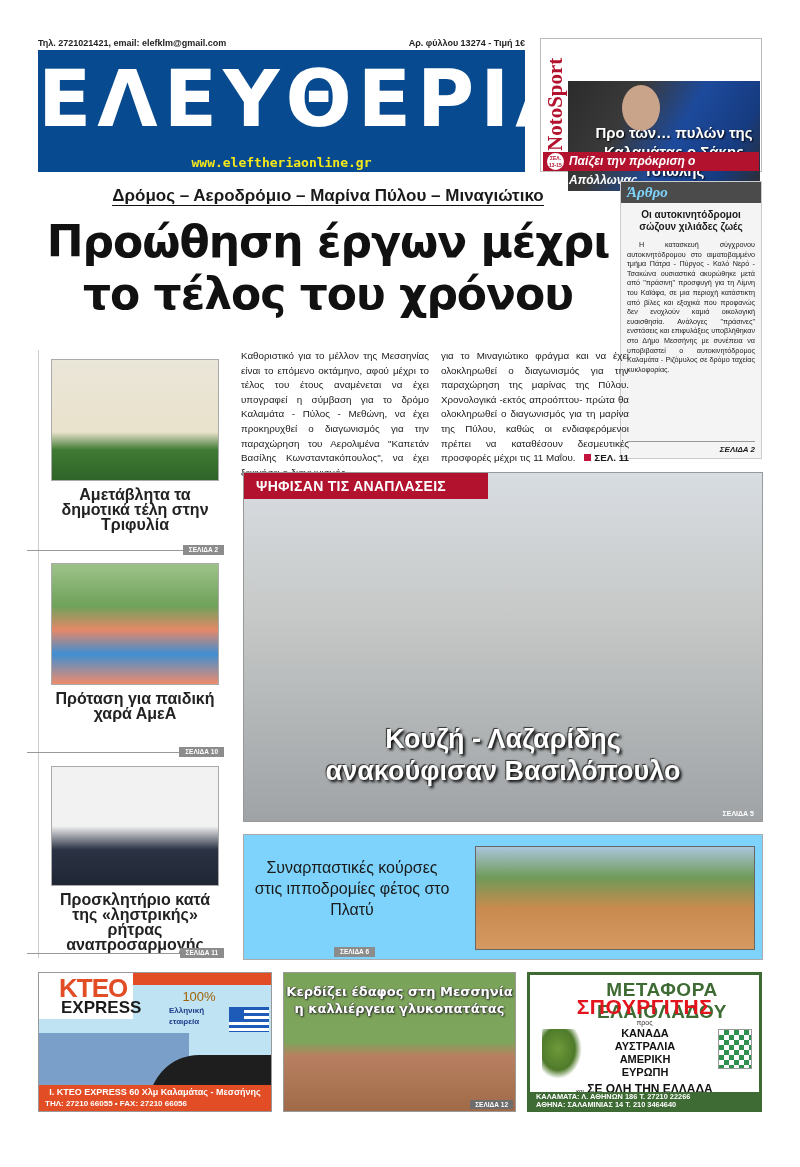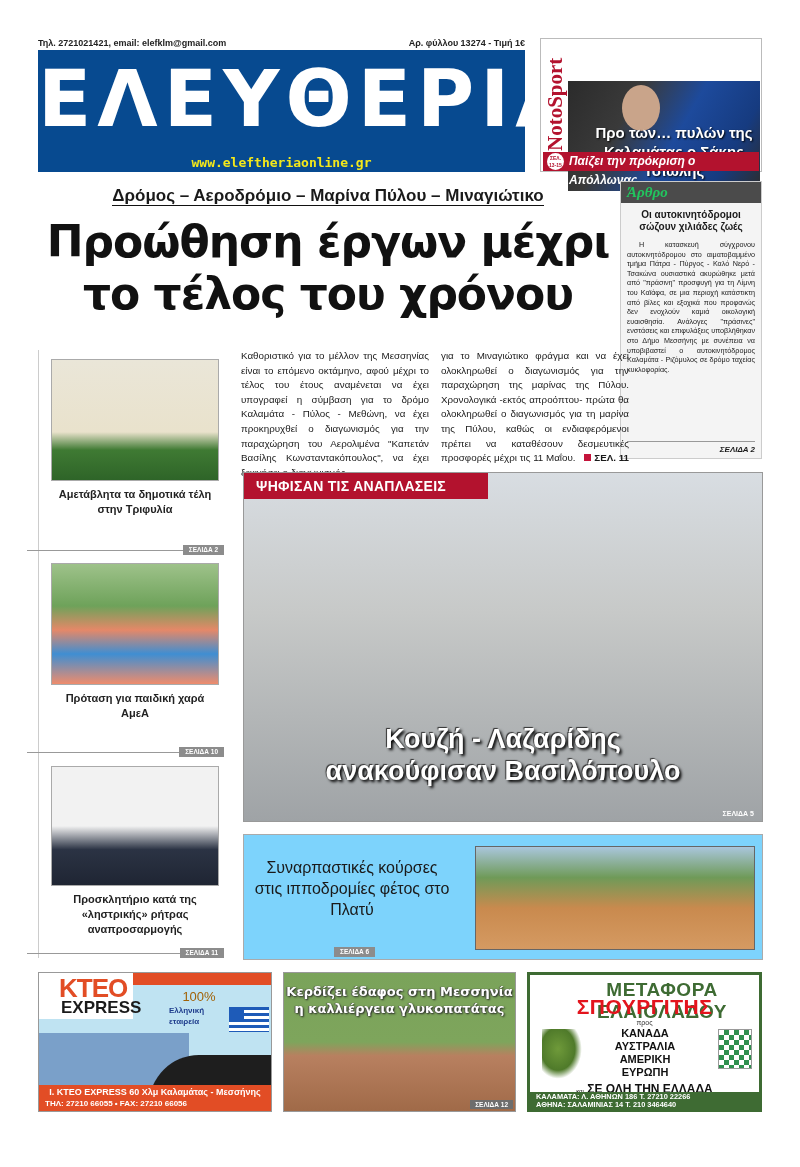--- a/index.html
+++ b/index.html
@@ -22,7 +22,7 @@
   .kicker span { border-bottom: 1.5px solid #111; }
   .headline { left: 38px; top: 216px; width: 580px; text-align: center; font-family: "DejaVu Sans", sans-serif; font-weight: bold; font-size: 44px; line-height: 52px; letter-spacing: -1px; color: #111; }
   .article { left: 620px; top: 181px; width: 142px; height: 278px; border: 1px solid #ccc; background: #f4f4f4; }
-  .article-head { background: #4b4b4b; color: #22c55e; font-family: "Liberation Serif", serif; font-style: italic; font-weight: bold; font-size: 15px; padding: 2px 6px; height: 21px; }
+  .article-head { background: #4b4b4b; color: #7dd3fc; font-family: "Liberation Serif", serif; font-style: italic; font-weight: bold; font-size: 15px; padding: 2px 6px; height: 21px; }
   .article-title { text-align: center; font-weight: bold; font-size: 10px; line-height: 12px; padding: 6px 6px 4px; }
   .article-body { font-size: 7.2px; line-height: 9.6px; text-align: justify; padding: 3px 6px; text-indent: 12px; }
   .article-foot { position: absolute; bottom: 4px; right: 6px; left: 6px; border-top: 1px solid #999; text-align: right; font-style: italic; font-weight: bold; font-size: 8px; padding-top: 3px; }

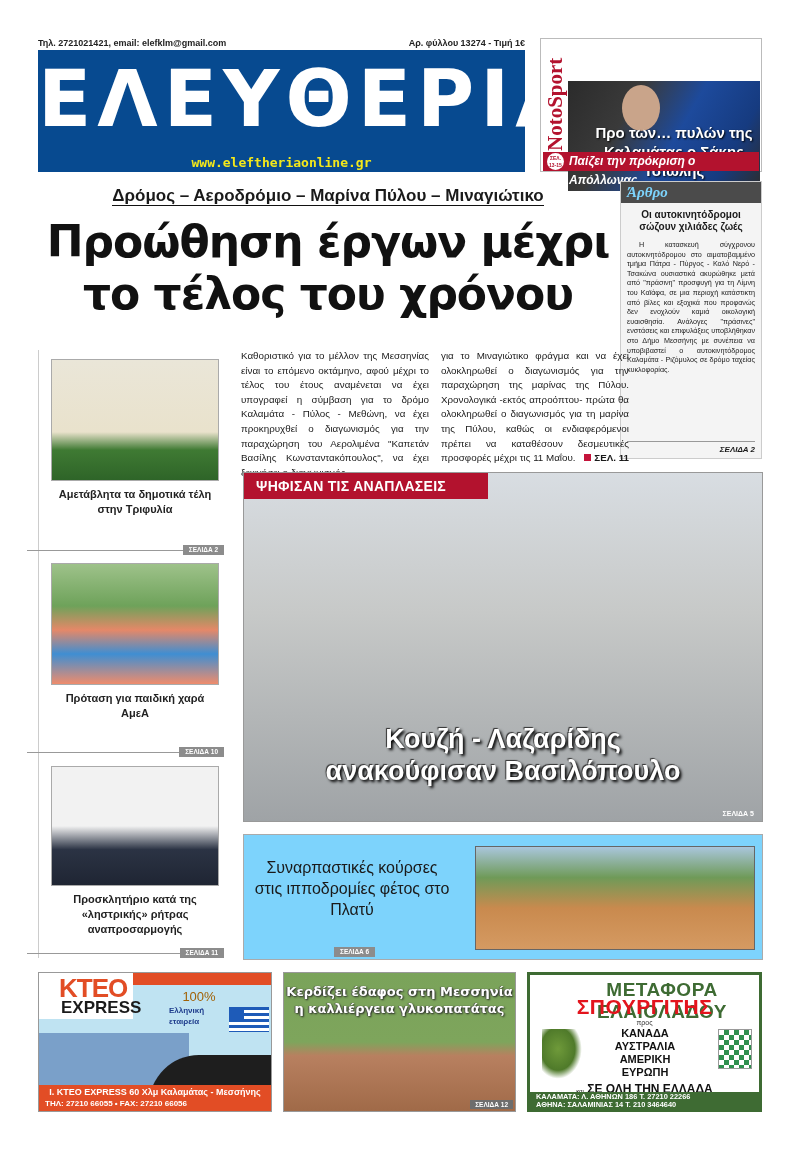--- a/index.html
+++ b/index.html
@@ -32,7 +32,7 @@
   .sidebar { left: 38px; top: 350px; width: 186px; height: 608px; border-left: 1px solid #ccc; }
   .side-item { position: absolute; left: 12px; width: 168px; }
   .side-img { width: 168px; border: 1px solid #aaa; }
-  .side-cap { text-align: center; font-size: 11px; line-height: 15px; margin-top: 6px; font-weight: bold; color: #222; }
+  .side-cap { text-align: center; font-size: 16px; line-height: 15px; margin-top: 6px; font-weight: bold; color: #222; }
   .page-tag { position: absolute; right: 0; height: 10px; background: #8c8c8c; color: #fff; font-size: 6.5px; font-weight: bold; line-height: 10px; padding: 0 6px; }
   .page-rule { position: absolute; left: -12px; right: 0; height: 1px; background: #999; }
   .main-photo { left: 243px; top: 472px; width: 520px; height: 350px; border: 1px solid #999; overflow: hidden; background: linear-gradient(180deg, #d8dde2 0%, #c7c9c8 40%, #9fa3a6 100%); }

